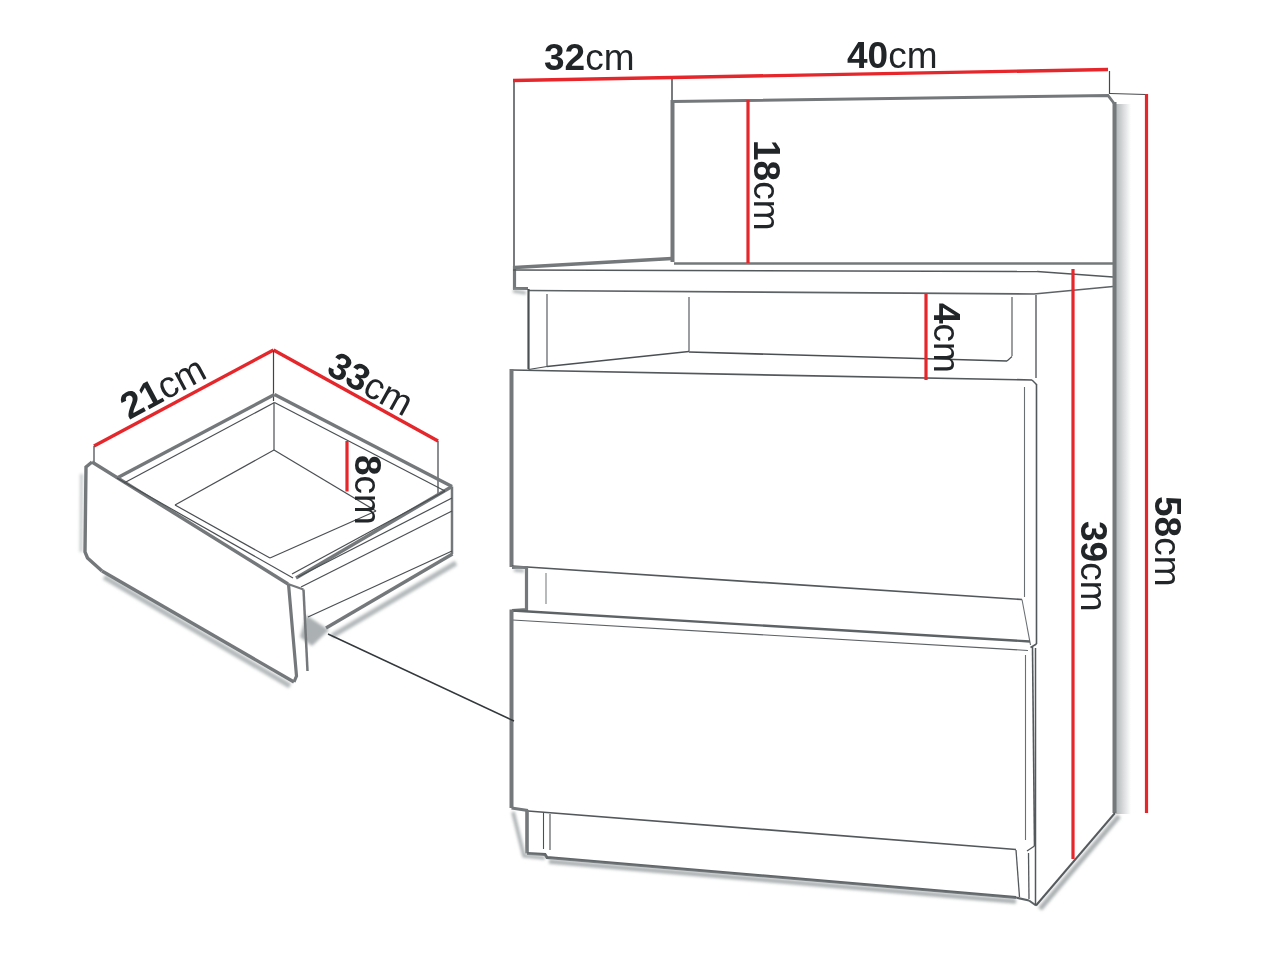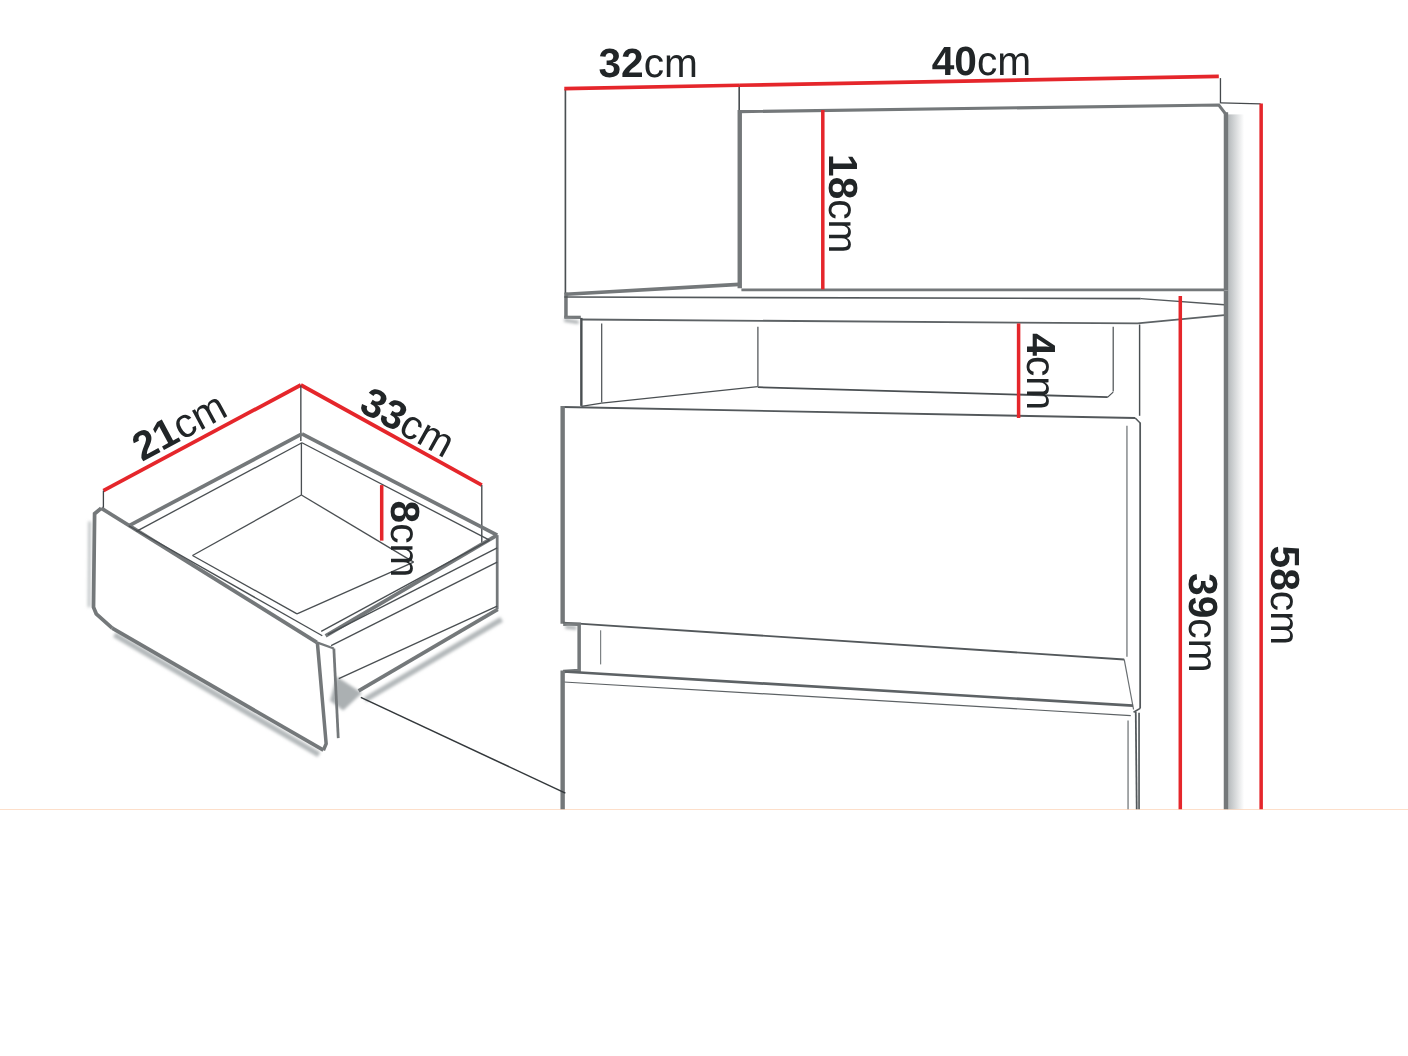--- a/index.html
+++ b/index.html
@@ -3,7 +3,7 @@
 <meta charset="utf-8">
 <style>
   html,body{margin:0;padding:0;background:#ffffff;}
-  .wrap{width:1280px;height:736px;position:relative;overflow:hidden;background:#f97316;}
+  .wrap{width:1280px;height:960px;position:relative;overflow:hidden;background:#737373;}
   text{font-family:"Liberation Sans", sans-serif;fill:#212527;}
   .num{font-weight:bold;}
 </style>

